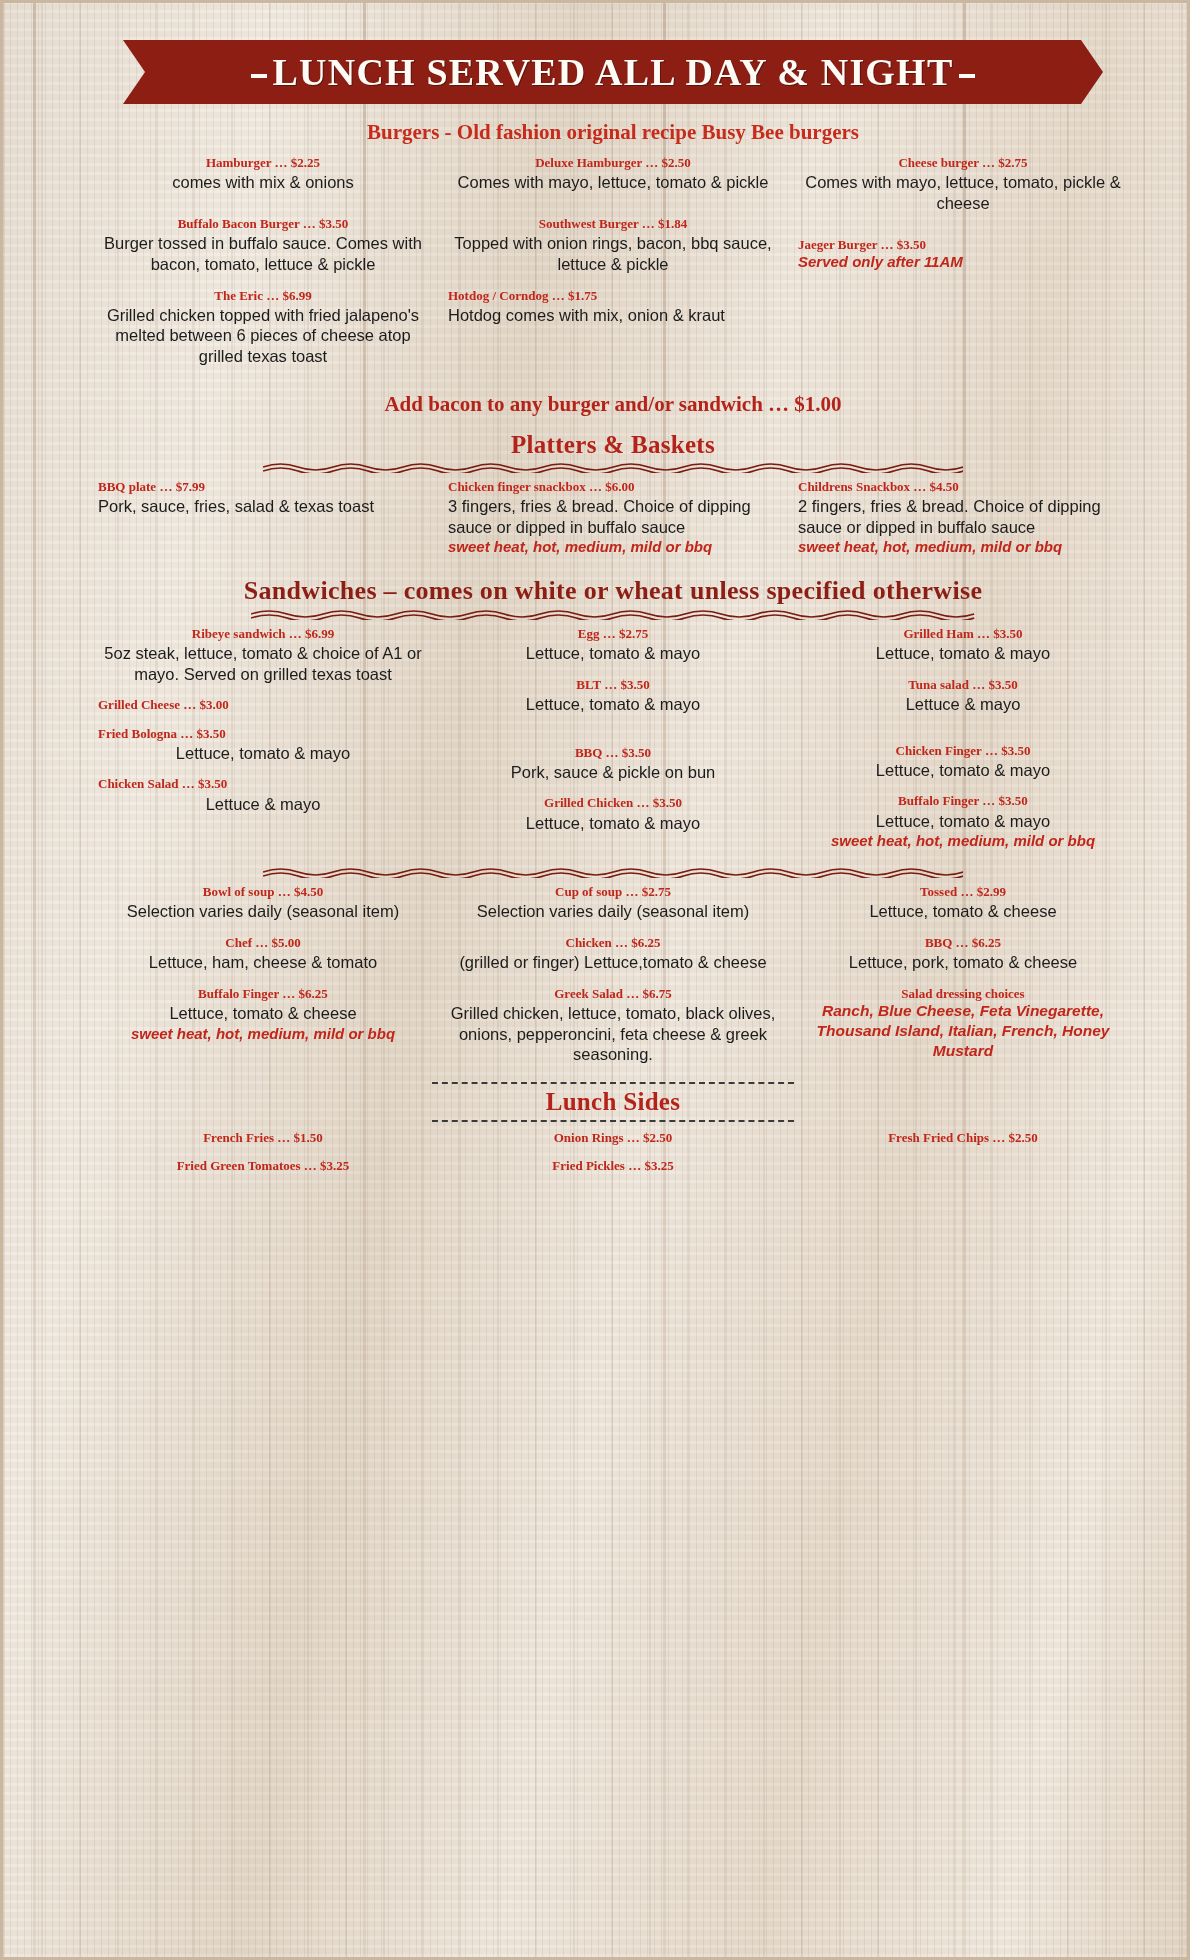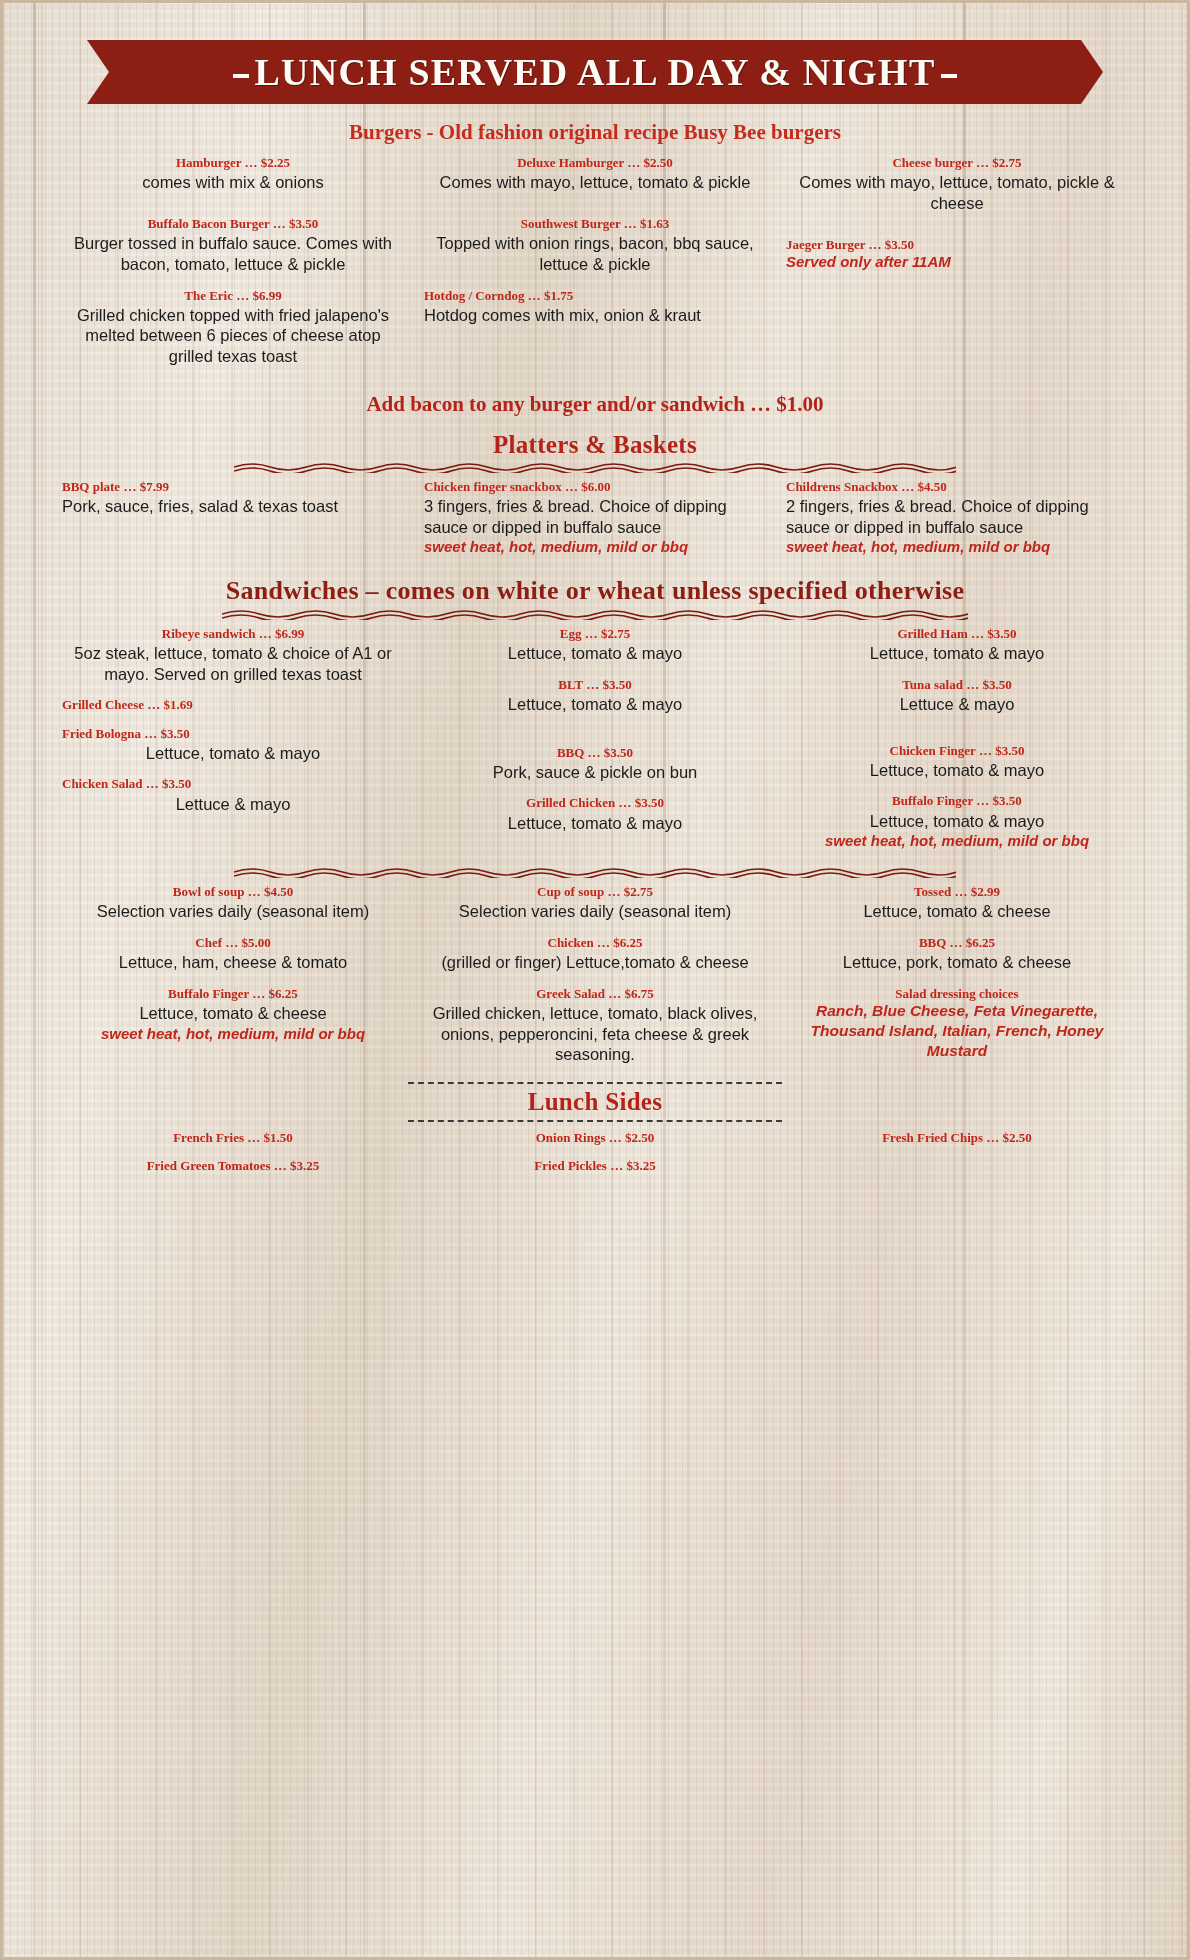--- a/index.html
+++ b/index.html
@@ -52,6 +52,7 @@
     position: absolute;
     inset: 0;
     padding: 9px;
+    margin-left: 36px;
   }
 
   

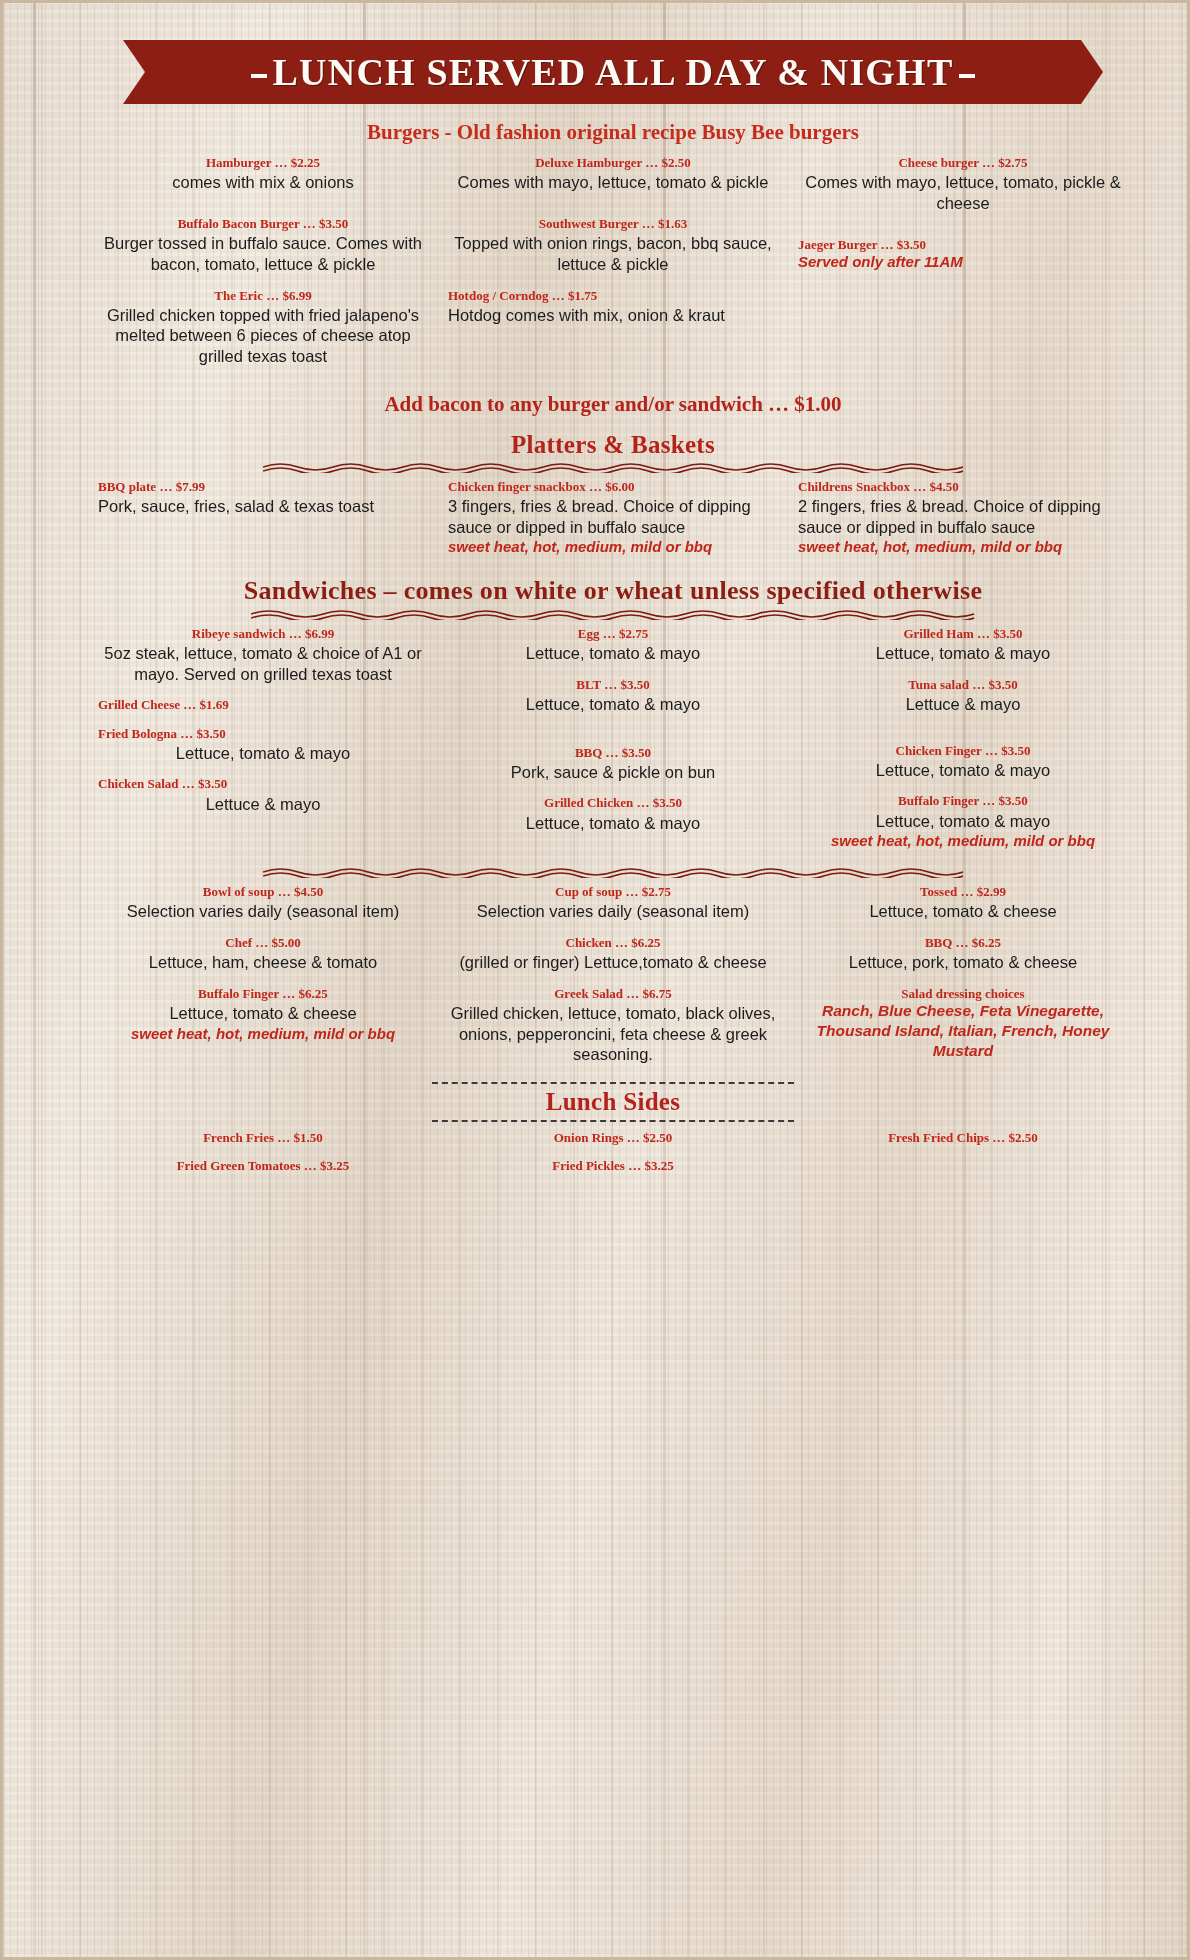--- a/index.html
+++ b/index.html
@@ -224,7 +224,7 @@
         </div>
         <div class="spacer-sm"></div>
         <div class="item">
-          <div class="name">Southwest Burger … $1.63</div>
+          <div class="name">Southwest Burger … $1.84</div>
           <div class="desc">Topped with onion rings, bacon, bbq sauce, lettuce &amp; pickle</div>
         </div>
         <div class="item left">

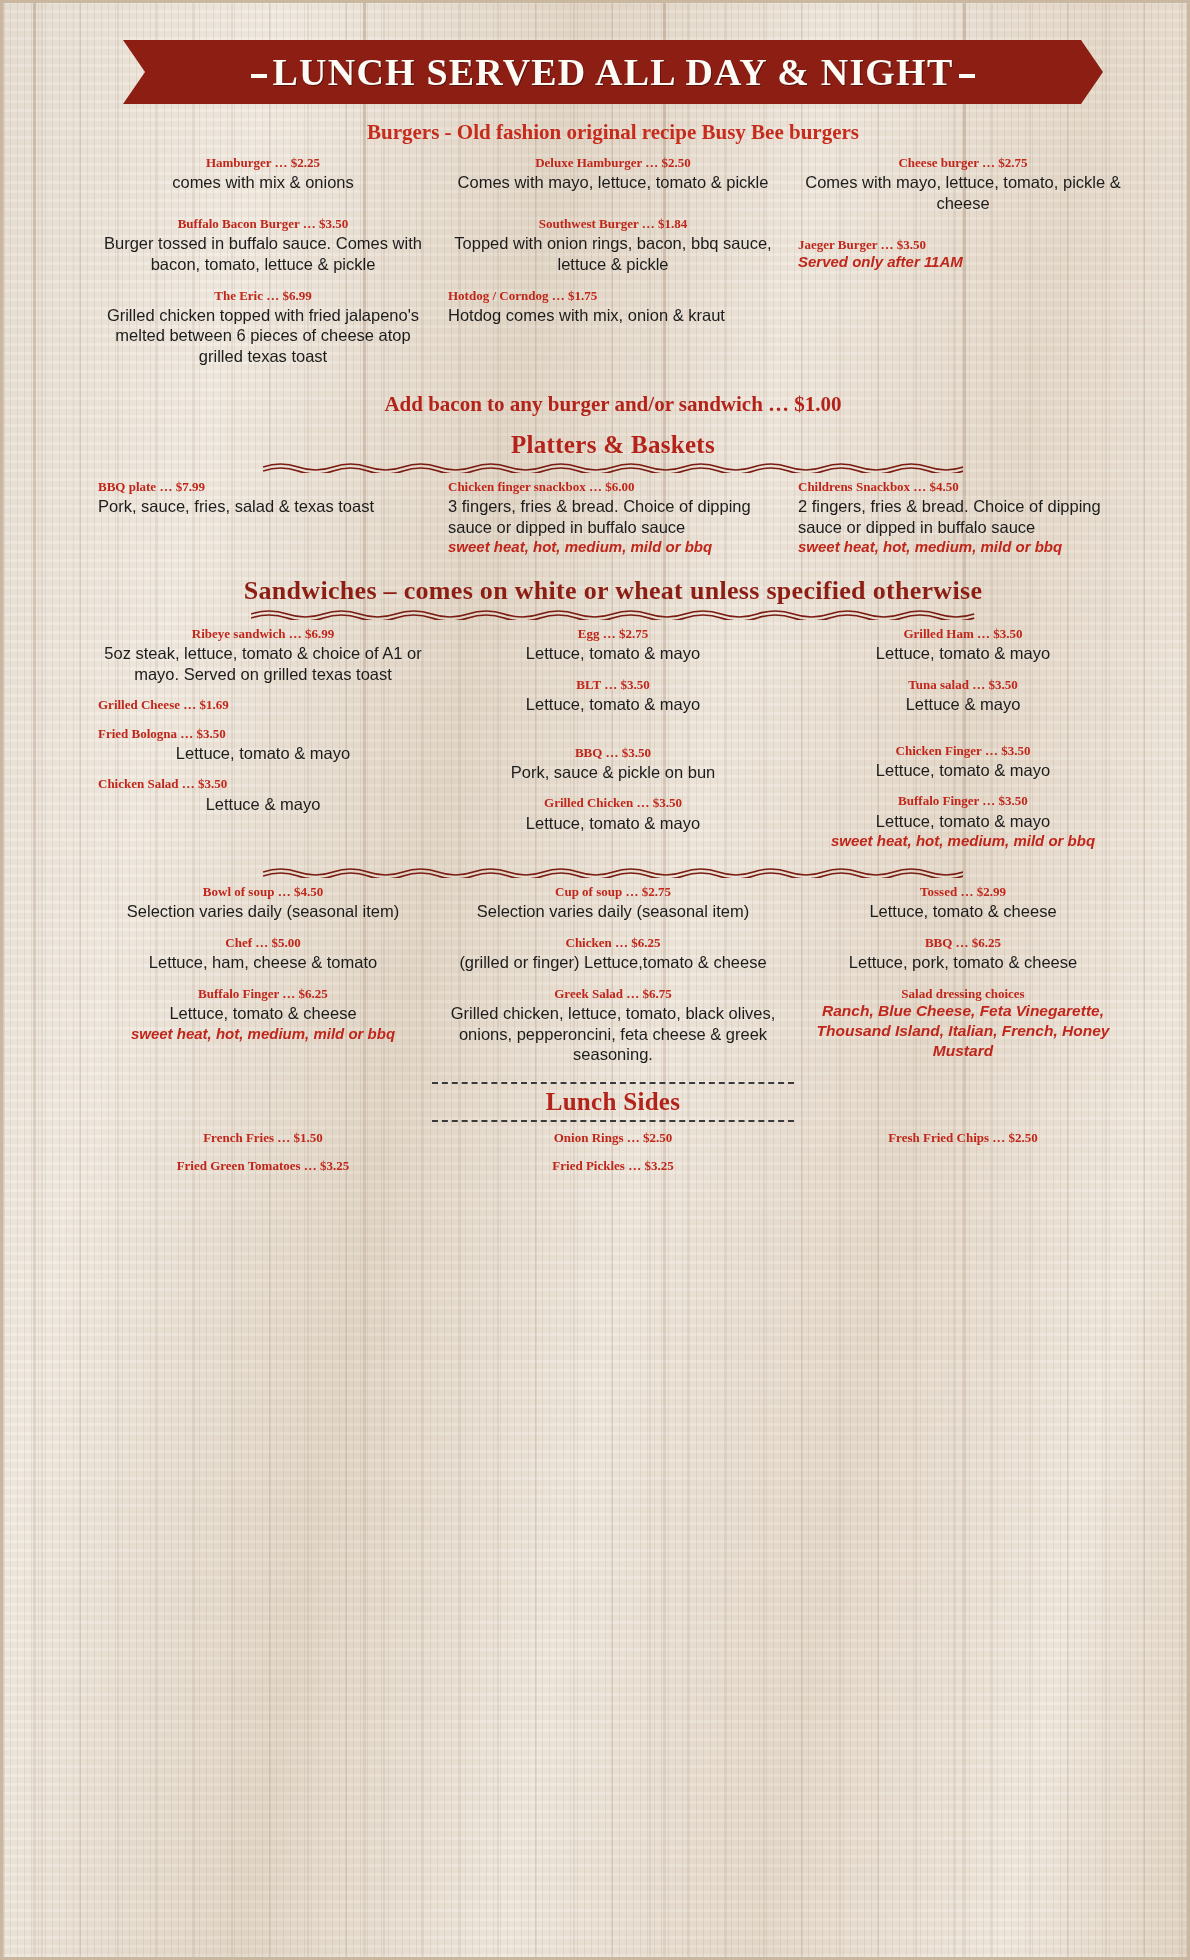--- a/index.html
+++ b/index.html
@@ -294,7 +294,7 @@
           <div class="desc">5oz steak, lettuce, tomato &amp; choice of A1 or mayo. Served on grilled texas toast</div>
         </div>
         <div class="item">
-          <div class="name left">Grilled Cheese … $1.69</div>
+          <div class="name left">Grilled Cheese … $3.00</div>
         </div>
         <div class="item left">
           <div class="name">Fried Bologna … $3.50</div>

